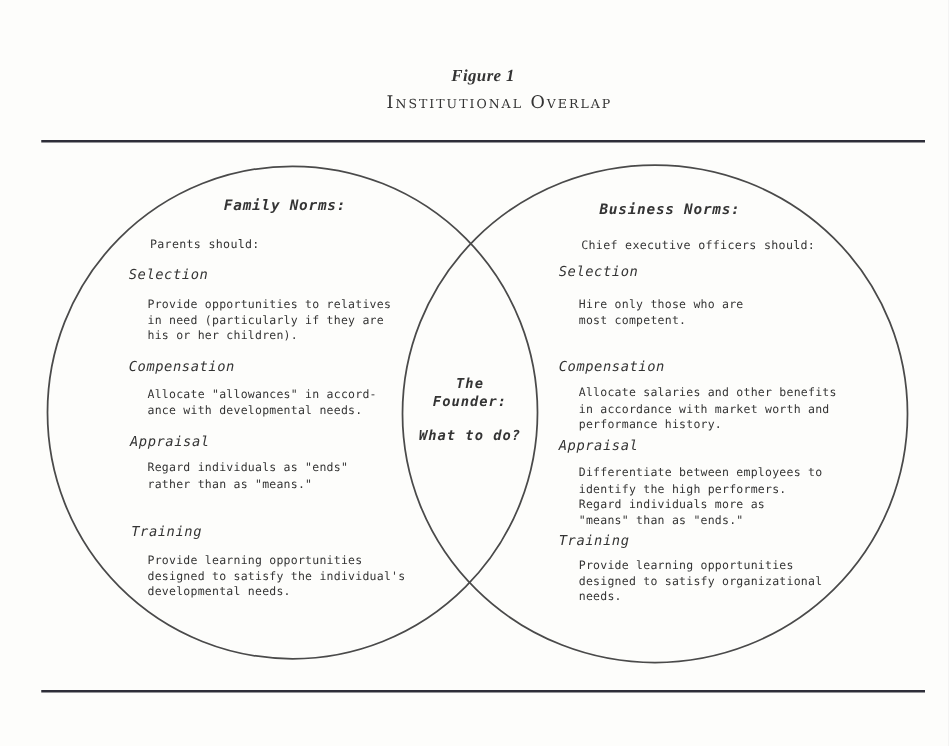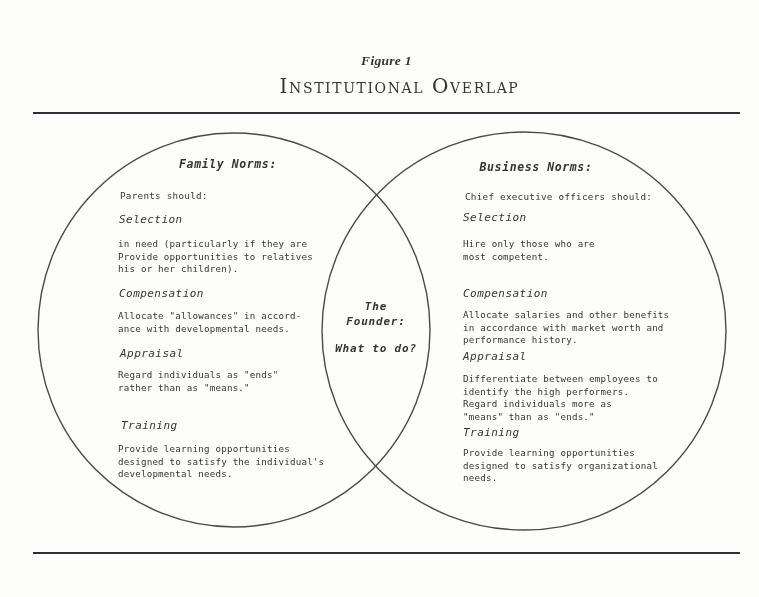--- a/index.html
+++ b/index.html
@@ -31,7 +31,7 @@
     text-align:center;
     font-family:"DejaVu Serif", serif;
     font-variant:small-caps;
-    font-size:20px;letter-spacing:1.6px;
+    font-size:14px;letter-spacing:1.6px;
   }
   .rule{
     position:absolute;left:33px;width:707px;height:2px;

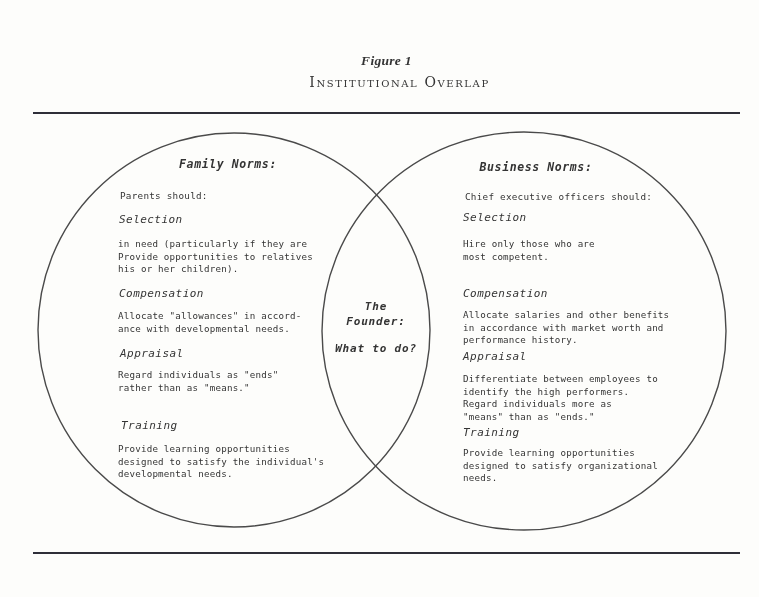--- a/index.html
+++ b/index.html
@@ -58,7 +58,6 @@
     font-style:italic;
     font-size:11px;letter-spacing:0.45px;
     white-space:nowrap;
-    margin-left:16px;
   }
   .b{
     position:absolute;

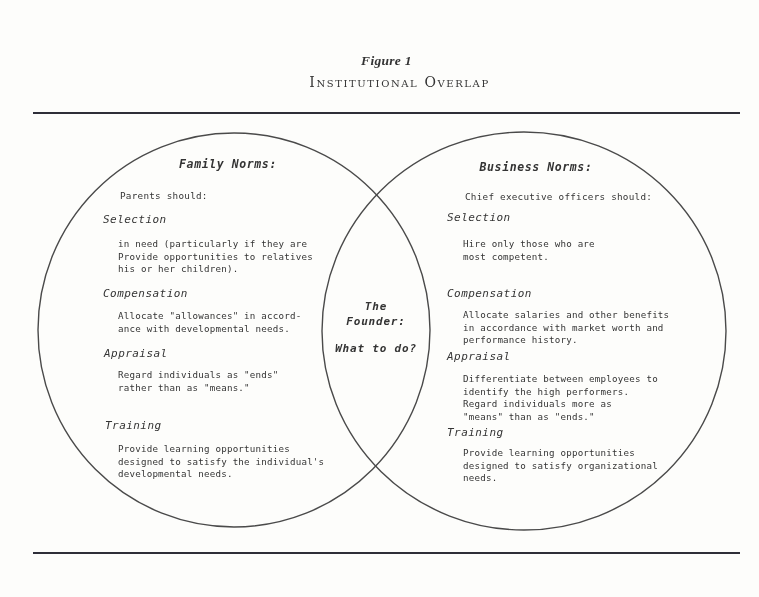--- a/index.html
+++ b/index.html
@@ -96,8 +96,8 @@
 
     <div class="h" style="left:103px;top:213px">Selection</div>
     <div class="b" style="left:118px;top:238px">
+      <div>Provide opportunities to relatives</div>
       <div>in need (particularly if they are</div>
-      <div>Provide opportunities to relatives</div>
       <div>his or her children).</div>
     </div>
 

